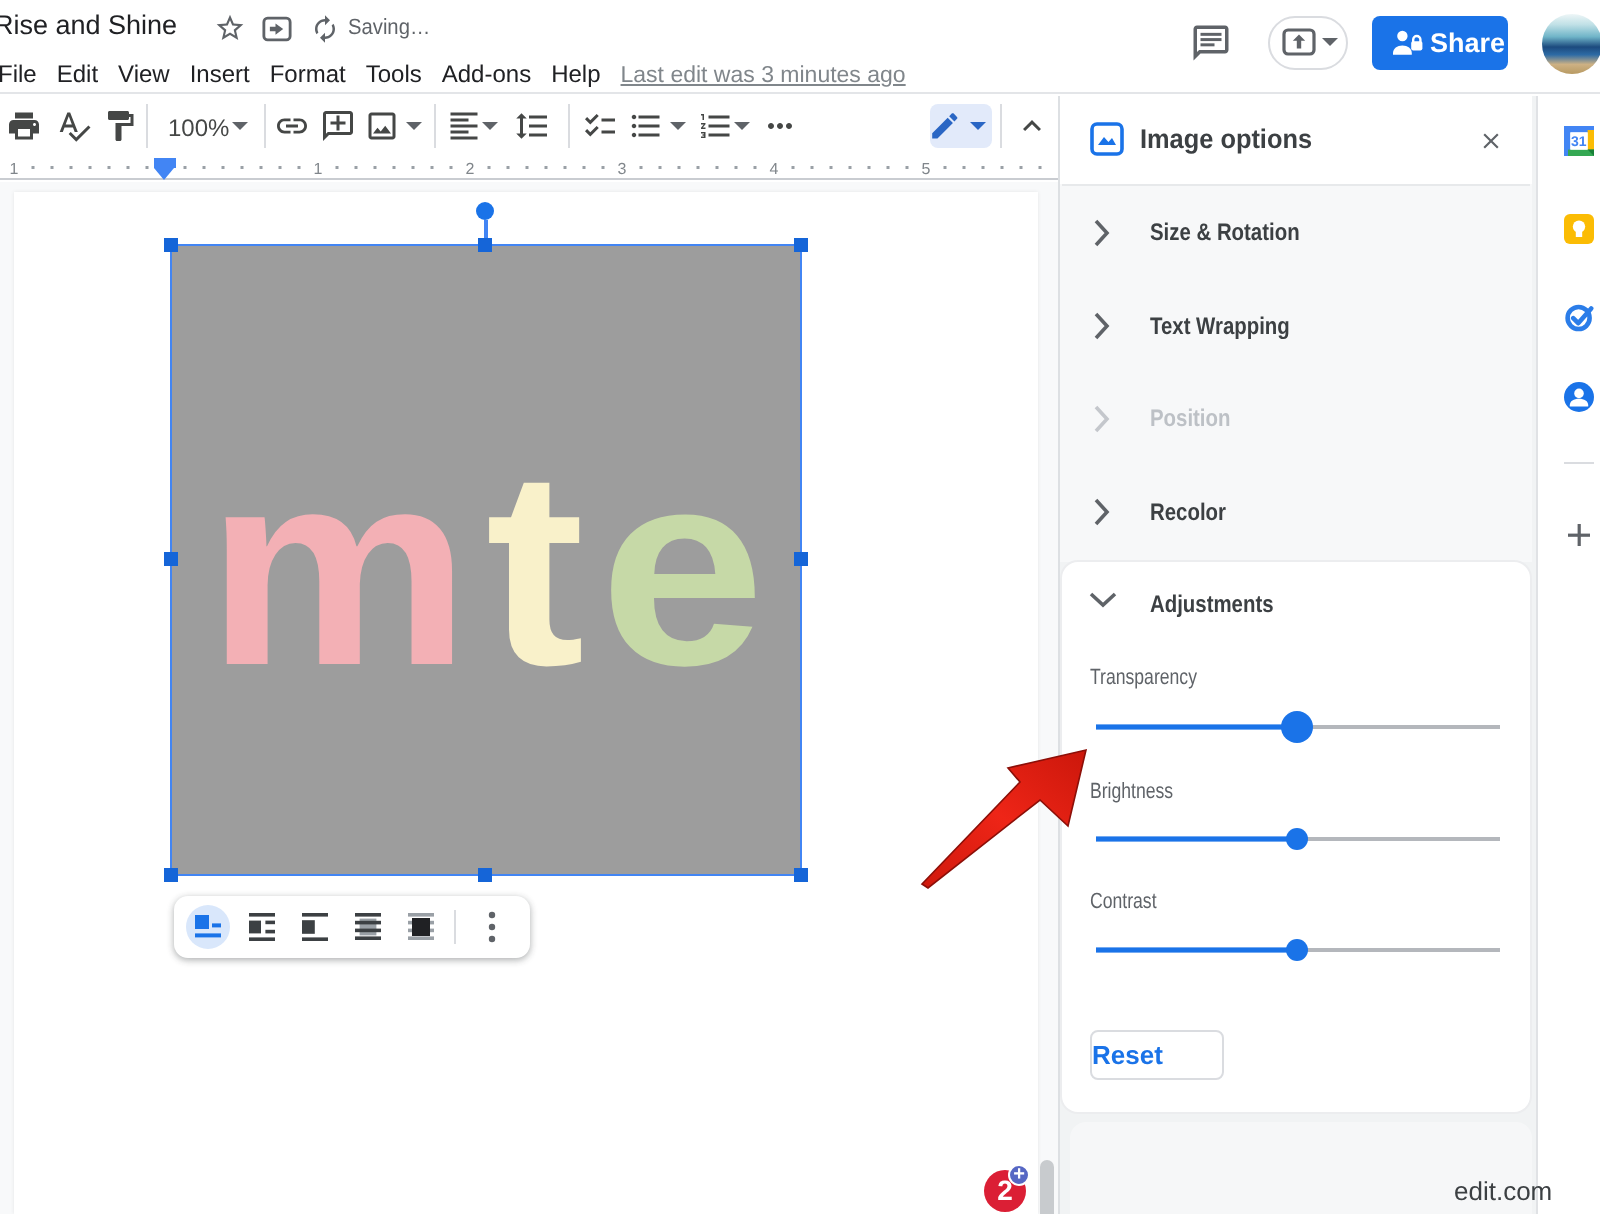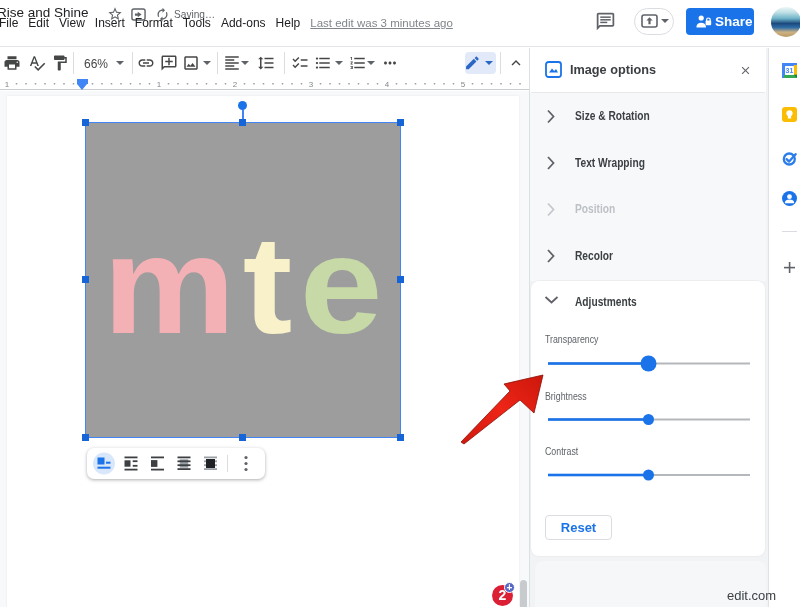--- a/index.html
+++ b/index.html
@@ -28,7 +28,7 @@
     </svg>
   <div class="abs" style="left:174px;top:8px;font-size:11px;color:#5f6368;transform:scaleX(.92);transform-origin:0 50%;">Saving…</div>
 
-  <div class="abs" style="left:-1px;top:16px;font-size:12px;color:#202124;white-space:nowrap;">
+  <div class="abs" style="left:-1px;top:30px;font-size:12px;color:#202124;white-space:nowrap;">
     <span style="margin-right:10px;">File</span><span style="margin-right:10px;">Edit</span><span style="margin-right:10px;">View</span><span style="margin-right:10px;">Insert</span><span style="margin-right:10px;">Format</span><span style="margin-right:10px;">Tools</span><span style="margin-right:10px;">Add-ons</span><span style="margin-right:10px;">Help</span><span style="color:#80868b;text-decoration:underline;font-size:11.5px;">Last edit was 3 minutes ago</span>
   </div>
 

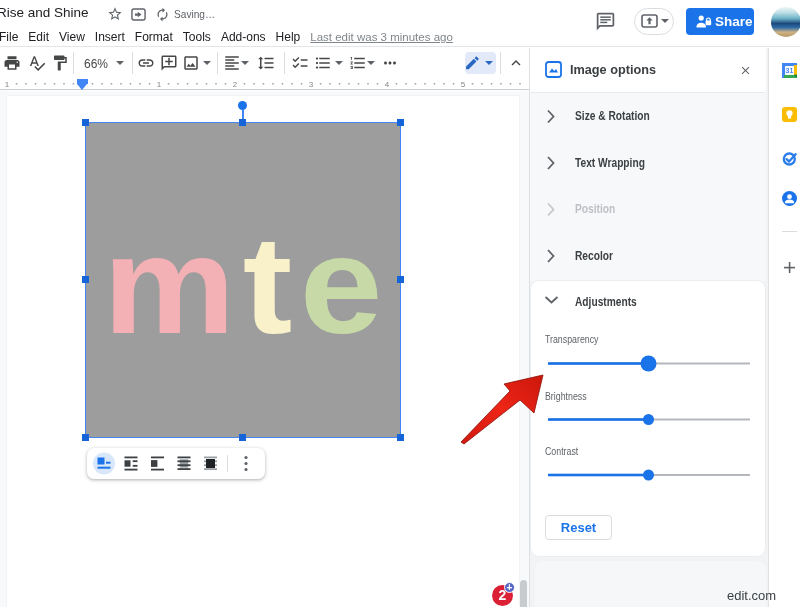--- a/index.html
+++ b/index.html
@@ -105,7 +105,7 @@
         </g>
     </g>
   </svg>
-  <div class="abs" style="left:84px;top:57px;font-size:12px;color:#454746;">66%</div>
+  <div class="abs" style="left:84px;top:57px;font-size:12px;color:#454746;">100%</div>
   <div class="abs caret" style="left:116px;top:61px;"></div>
   <div class="abs caret" style="left:203px;top:61px;"></div>
   <div class="abs caret" style="left:241px;top:61px;"></div>

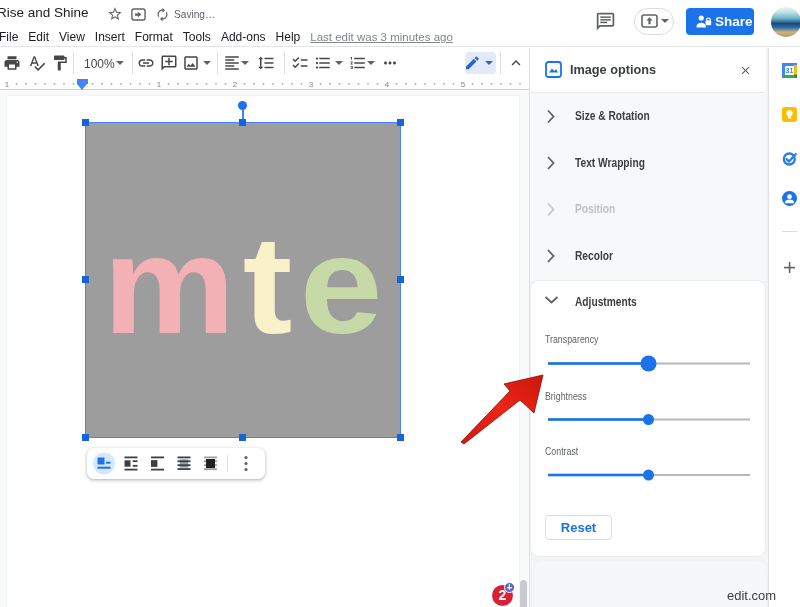--- a/index.html
+++ b/index.html
@@ -299,7 +299,7 @@
   <div class="abs" style="left:545px;top:333px;font-size:11px;color:#5f6368;transform:scaleX(.8);transform-origin:0 50%;">Transparency</div>
   <div class="abs" style="left:545px;top:389.5px;font-size:11px;color:#5f6368;transform:scaleX(.8);transform-origin:0 50%;">Brightness</div>
   <div class="abs" style="left:545px;top:445px;font-size:11px;color:#5f6368;transform:scaleX(.8);transform-origin:0 50%;">Contrast</div>
-  <div class="abs" style="left:545px;top:515px;width:67px;height:25px;border:1px solid #dadce0;border-radius:4px;background:#fff;text-align:center;line-height:24px;font-size:13px;font-weight:bold;color:#1a73e8;">Reset</div>
+  <div class="abs" style="left:545px;top:515px;width:67px;height:25px;border:1px solid #dadce0;border-radius:4px;background:#fff;line-height:24px;font-size:13px;font-weight:bold;color:#1a73e8;">Reset</div>
 
   <div class="abs" style="left:768px;top:48px;width:32px;height:559px;background:#fff;border-left:1px solid #e0e2e5;"></div>
   <svg class="abs" style="left:782px;top:63px;" width="15" height="15" viewBox="0 0 15 15">

